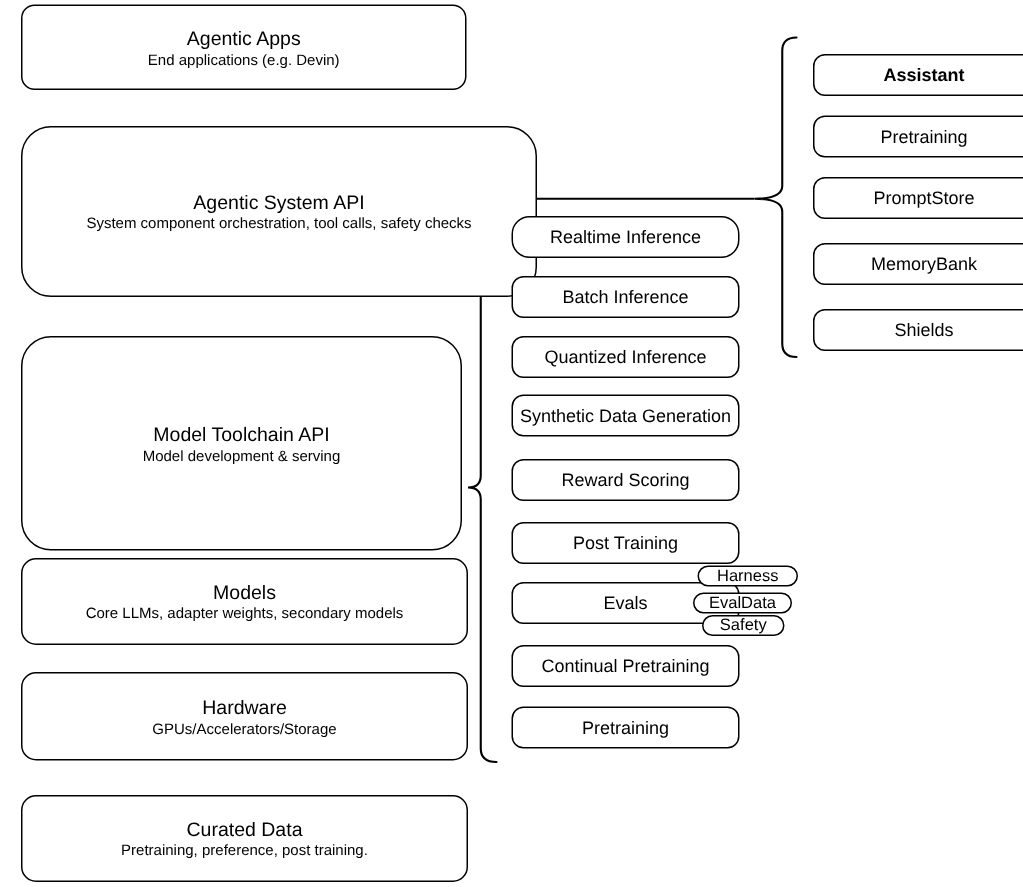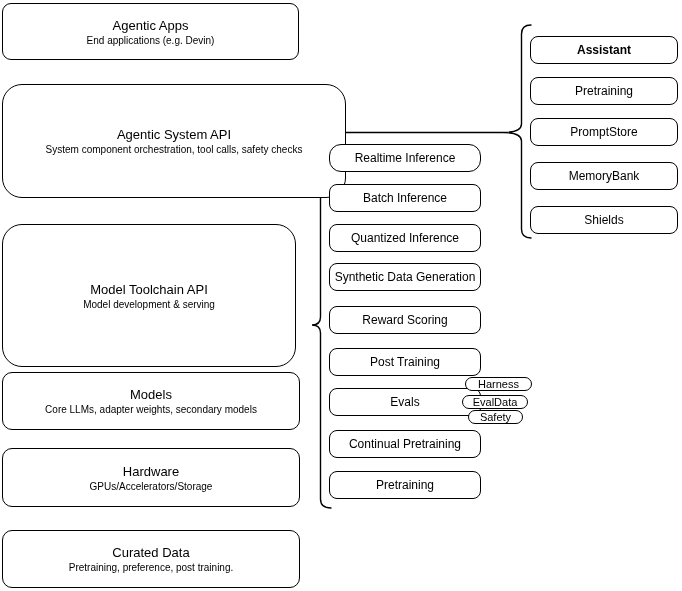--- a/index.html
+++ b/index.html
@@ -26,6 +26,7 @@
     align-items: center;
     justify-content: center;
     text-align: center;
+    margin-left: 12px;
   }
   .stack-node .title {
     font-size: 13px;

